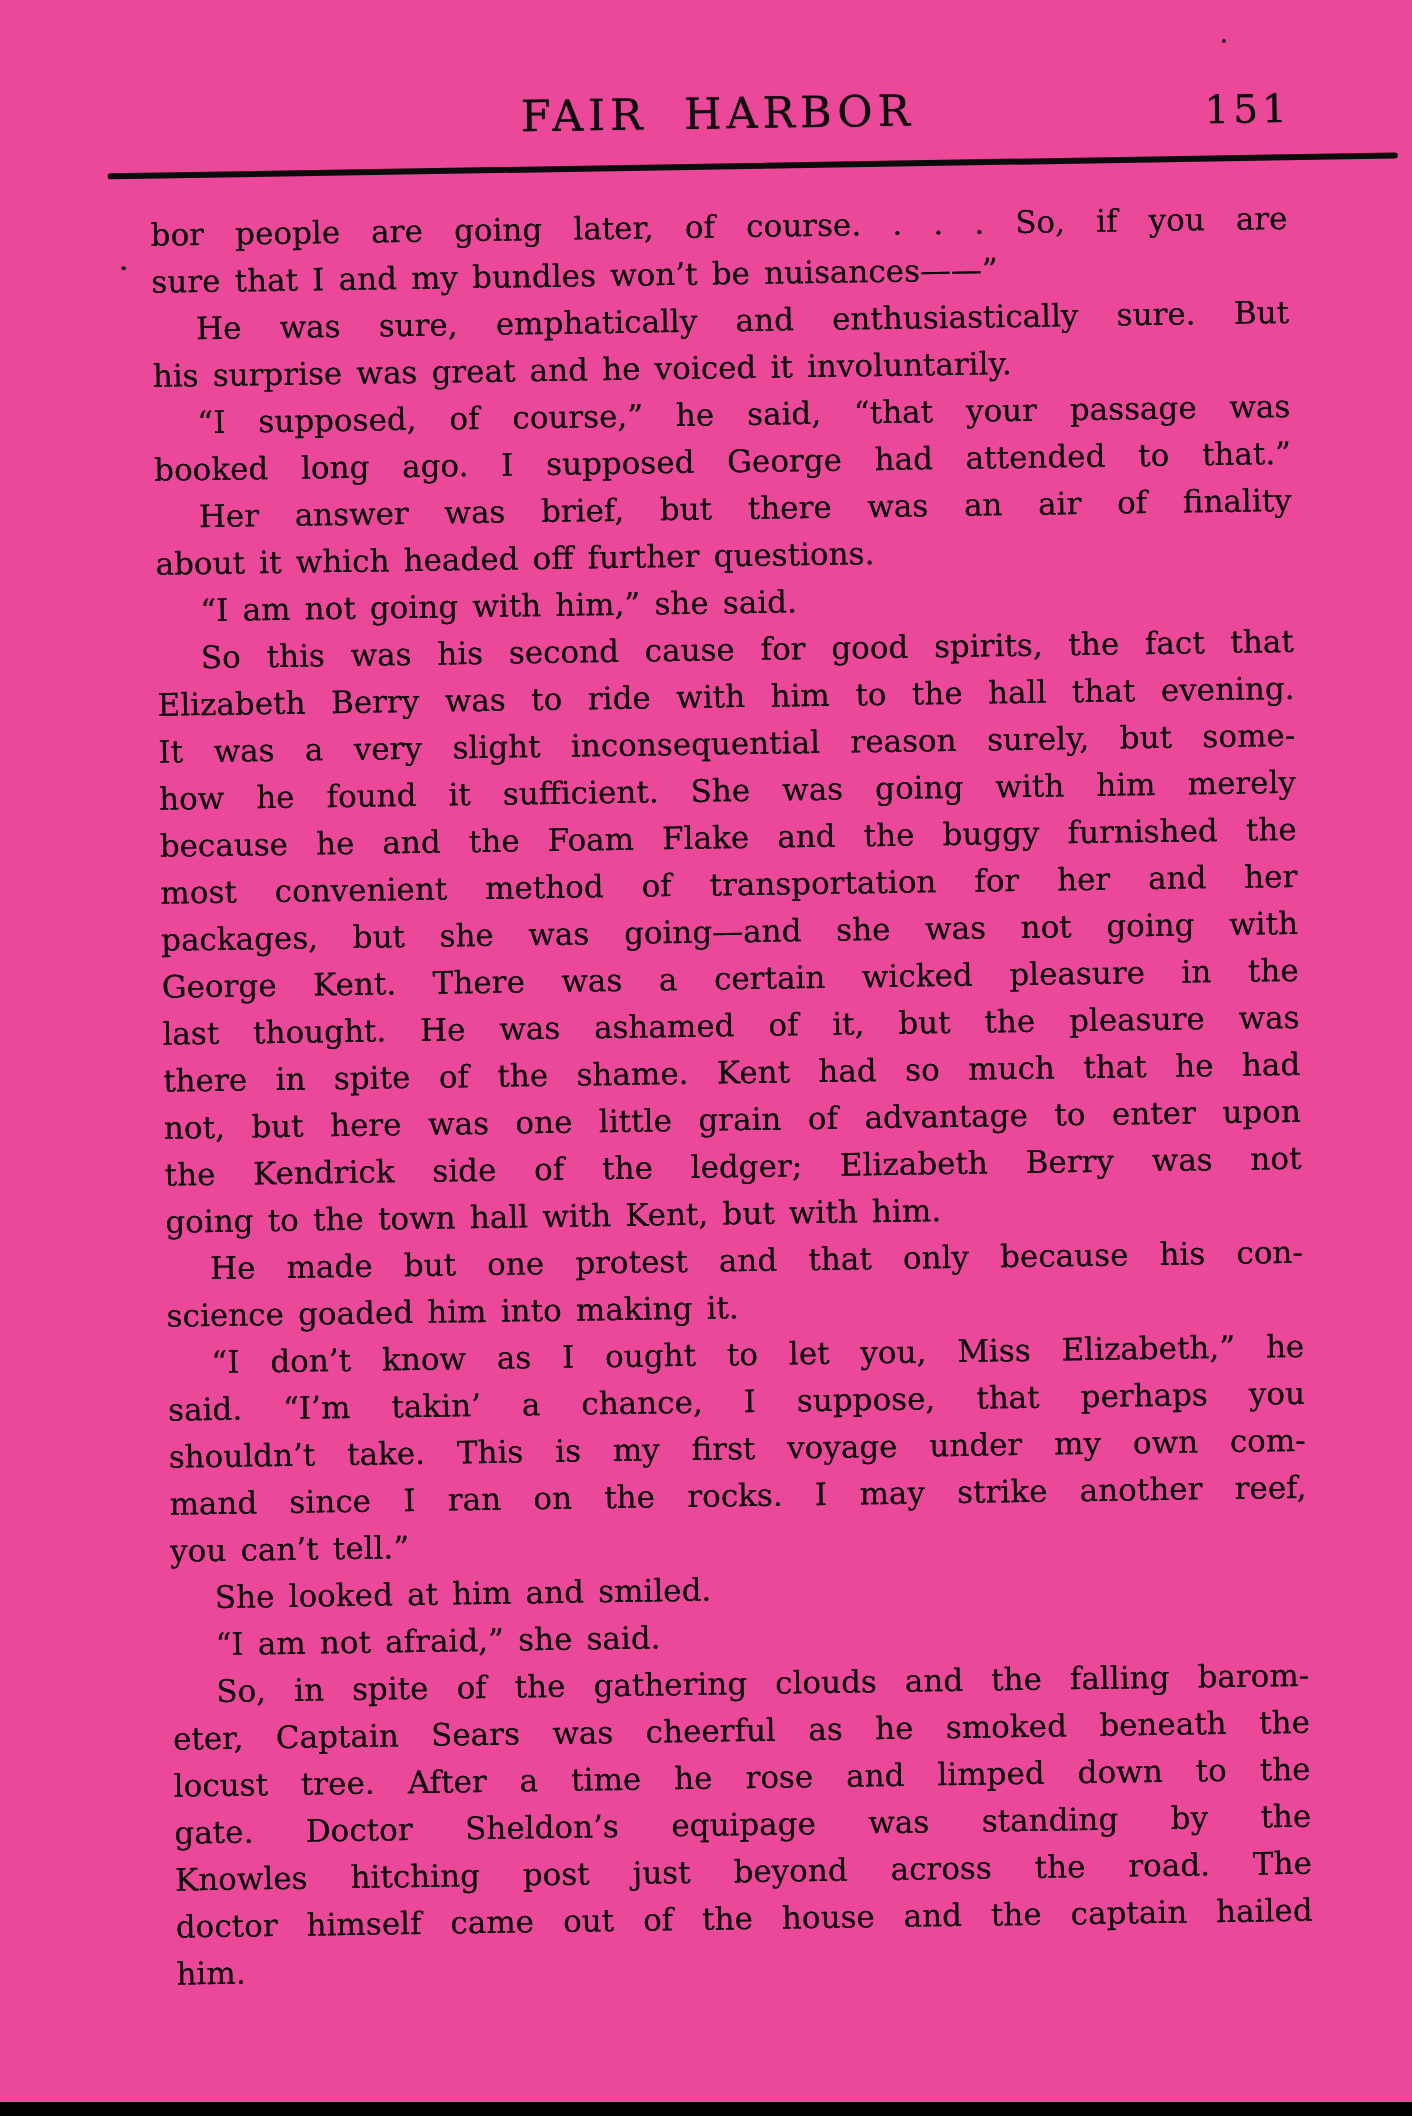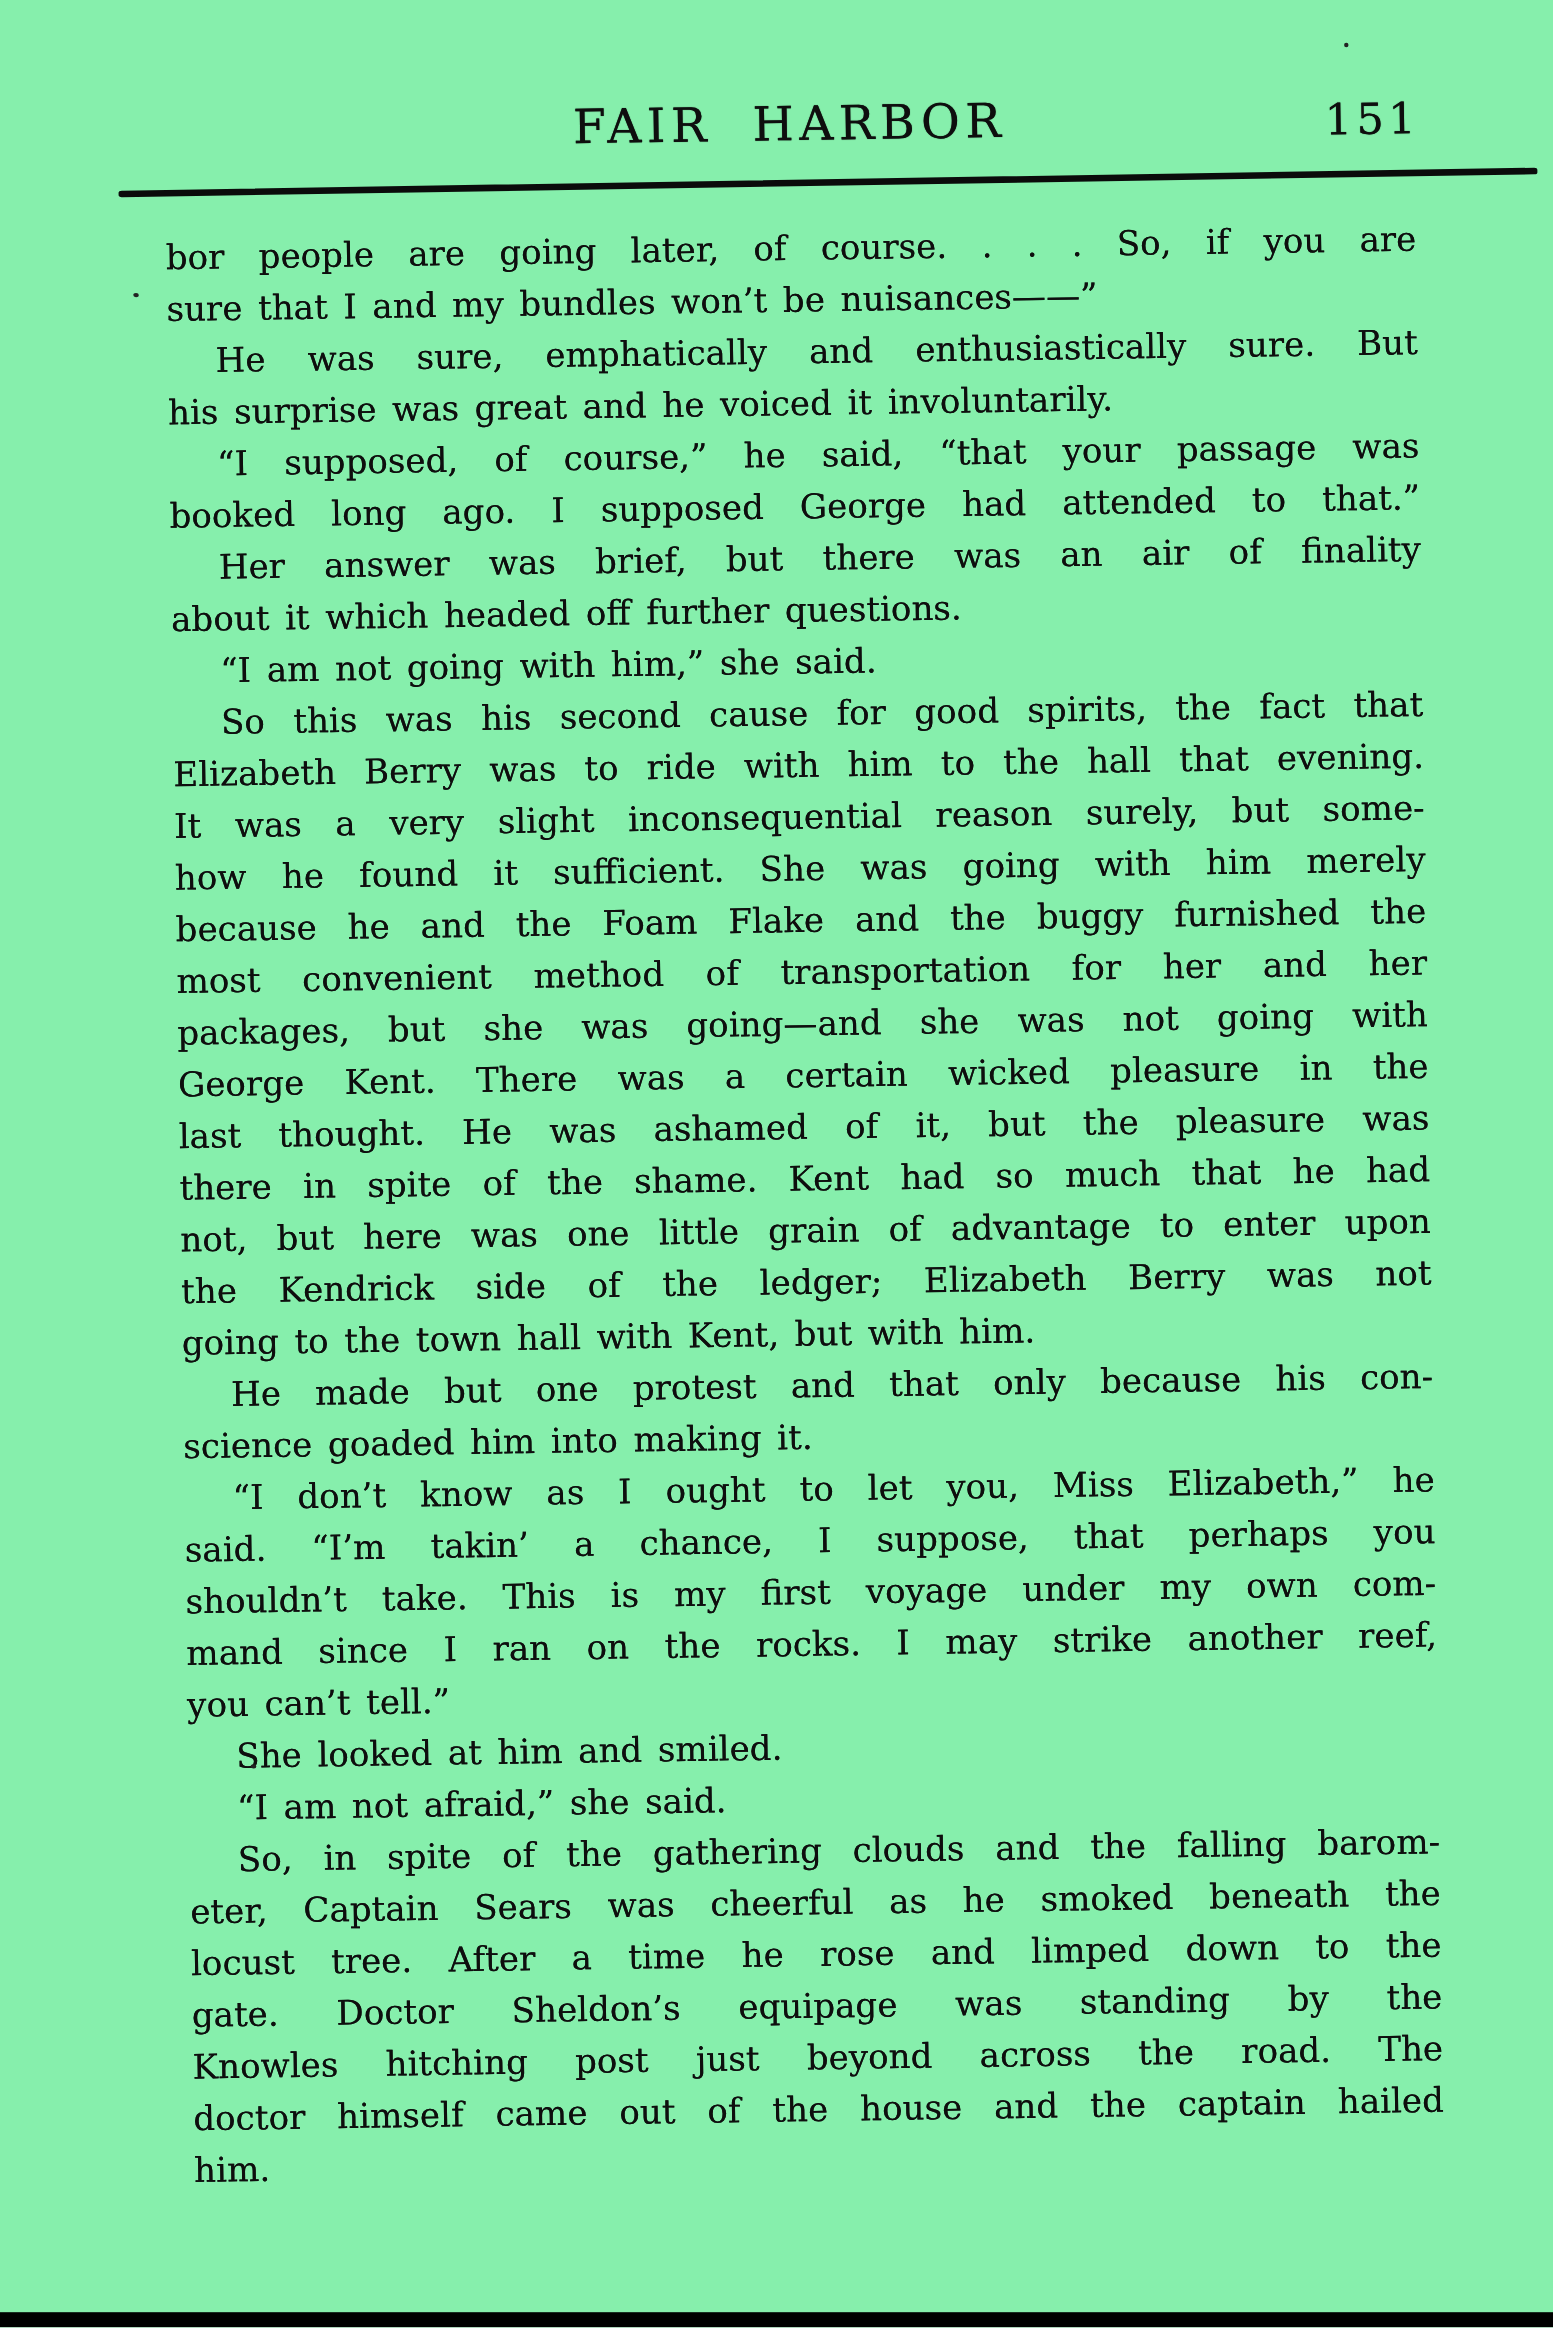--- a/index.html
+++ b/index.html
@@ -11,7 +11,7 @@
     position: relative;
     width: 1412px;
     height: 2116px;
-    background: #86efac;
+    background: #ec4899;
     overflow: hidden;
     font-family: "DejaVu Serif", "Liberation Serif", serif;
     color: #0e0e0e;

